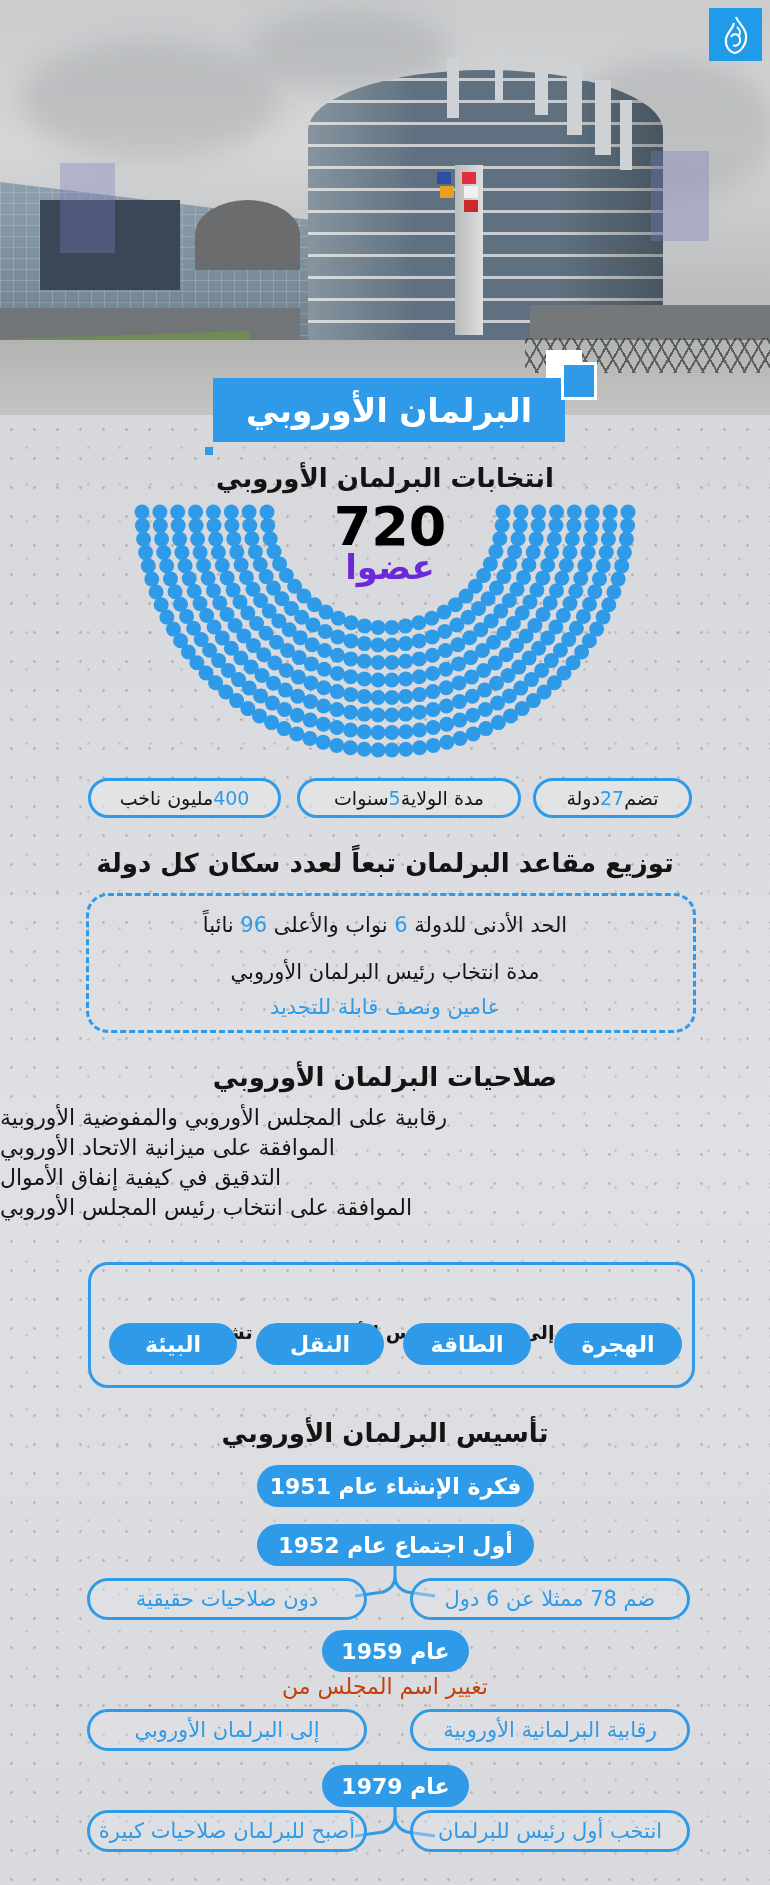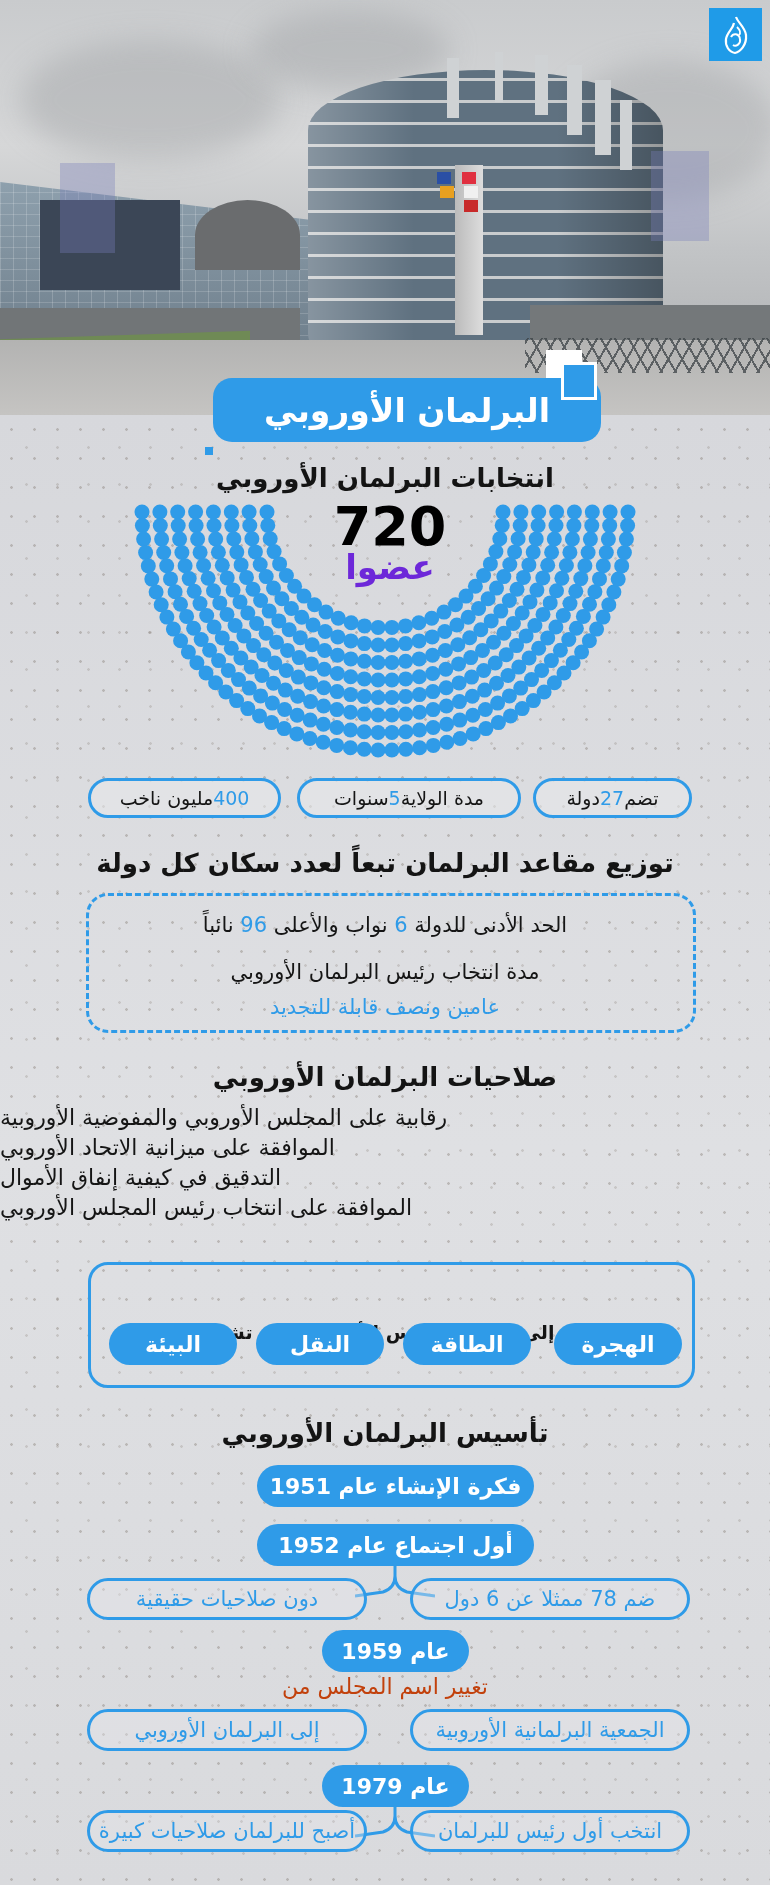--- a/index.html
+++ b/index.html
@@ -70,10 +70,10 @@
 
   
   .title-banner {
-    position: absolute; left: 213px; top: 378px; width: 388px; height: 64px;
+    position: absolute; left: 213px; top: 378px; width: 352px; height: 64px;
     background: #2f9be8; color: #fff;
     display: flex; align-items: center; justify-content: center;
-    font-family: "DejaVu Sans", sans-serif; font-weight: bold; font-size: 33px; border-radius: 19px;
+    font-family: "DejaVu Sans", sans-serif; font-weight: bold; font-size: 33px;
   }
   .sq-white { position: absolute; left: 546px; top: 350px; width: 36px; height: 38px; background: #fff; }
   .sq-blue { position: absolute; left: 561px; top: 362px; width: 36px; height: 38px; background: #2f9be8; border: 3px solid #fff; }

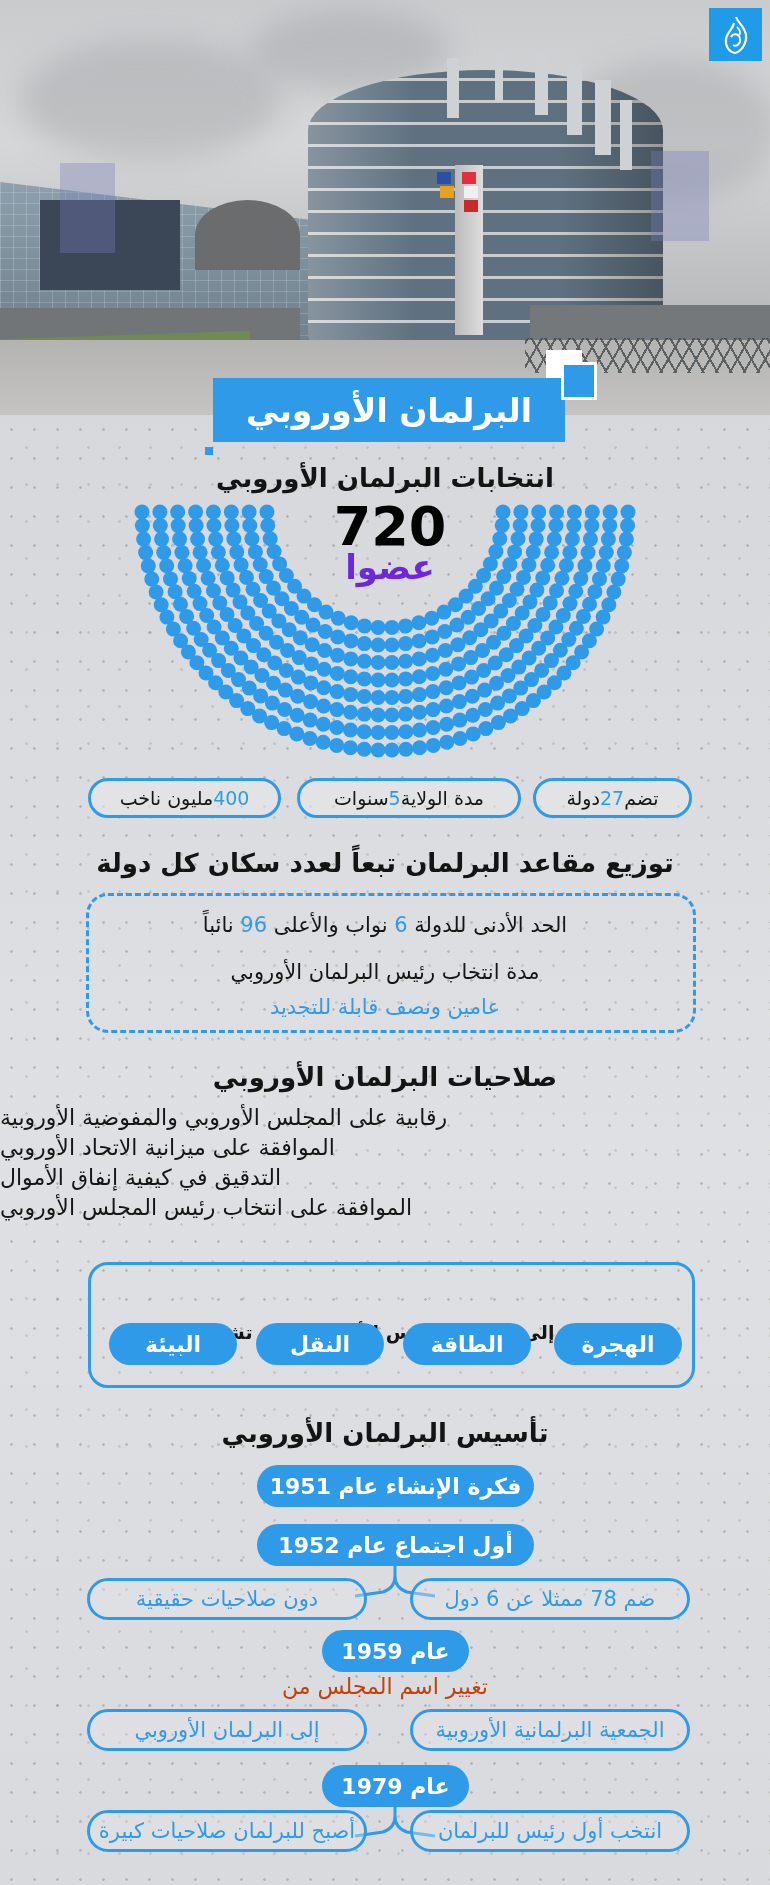--- a/index.html
+++ b/index.html
@@ -571,7 +571,7 @@
 
 <div class="year-pill small rtl" style="top:1630px;">عام 1959</div>
 <div class="center-text rtl" style="top:1674px;font-size:22px;color:#c2410c;">تغيير اسم المجلس من</div>
-<div class="outline-pill rtl" style="left:410px;top:1709px;">الجمعية البرلمانية الأوروبية</div>
+<div class="outline-pill rtl" style="left:410px;top:1709px;">رقابية البرلمانية الأوروبية</div>
 <div class="outline-pill rtl" style="left:87px;top:1709px;">إلى البرلمان الأوروبي</div>
 
 <div class="year-pill small rtl" style="top:1765px;">عام 1979</div>

